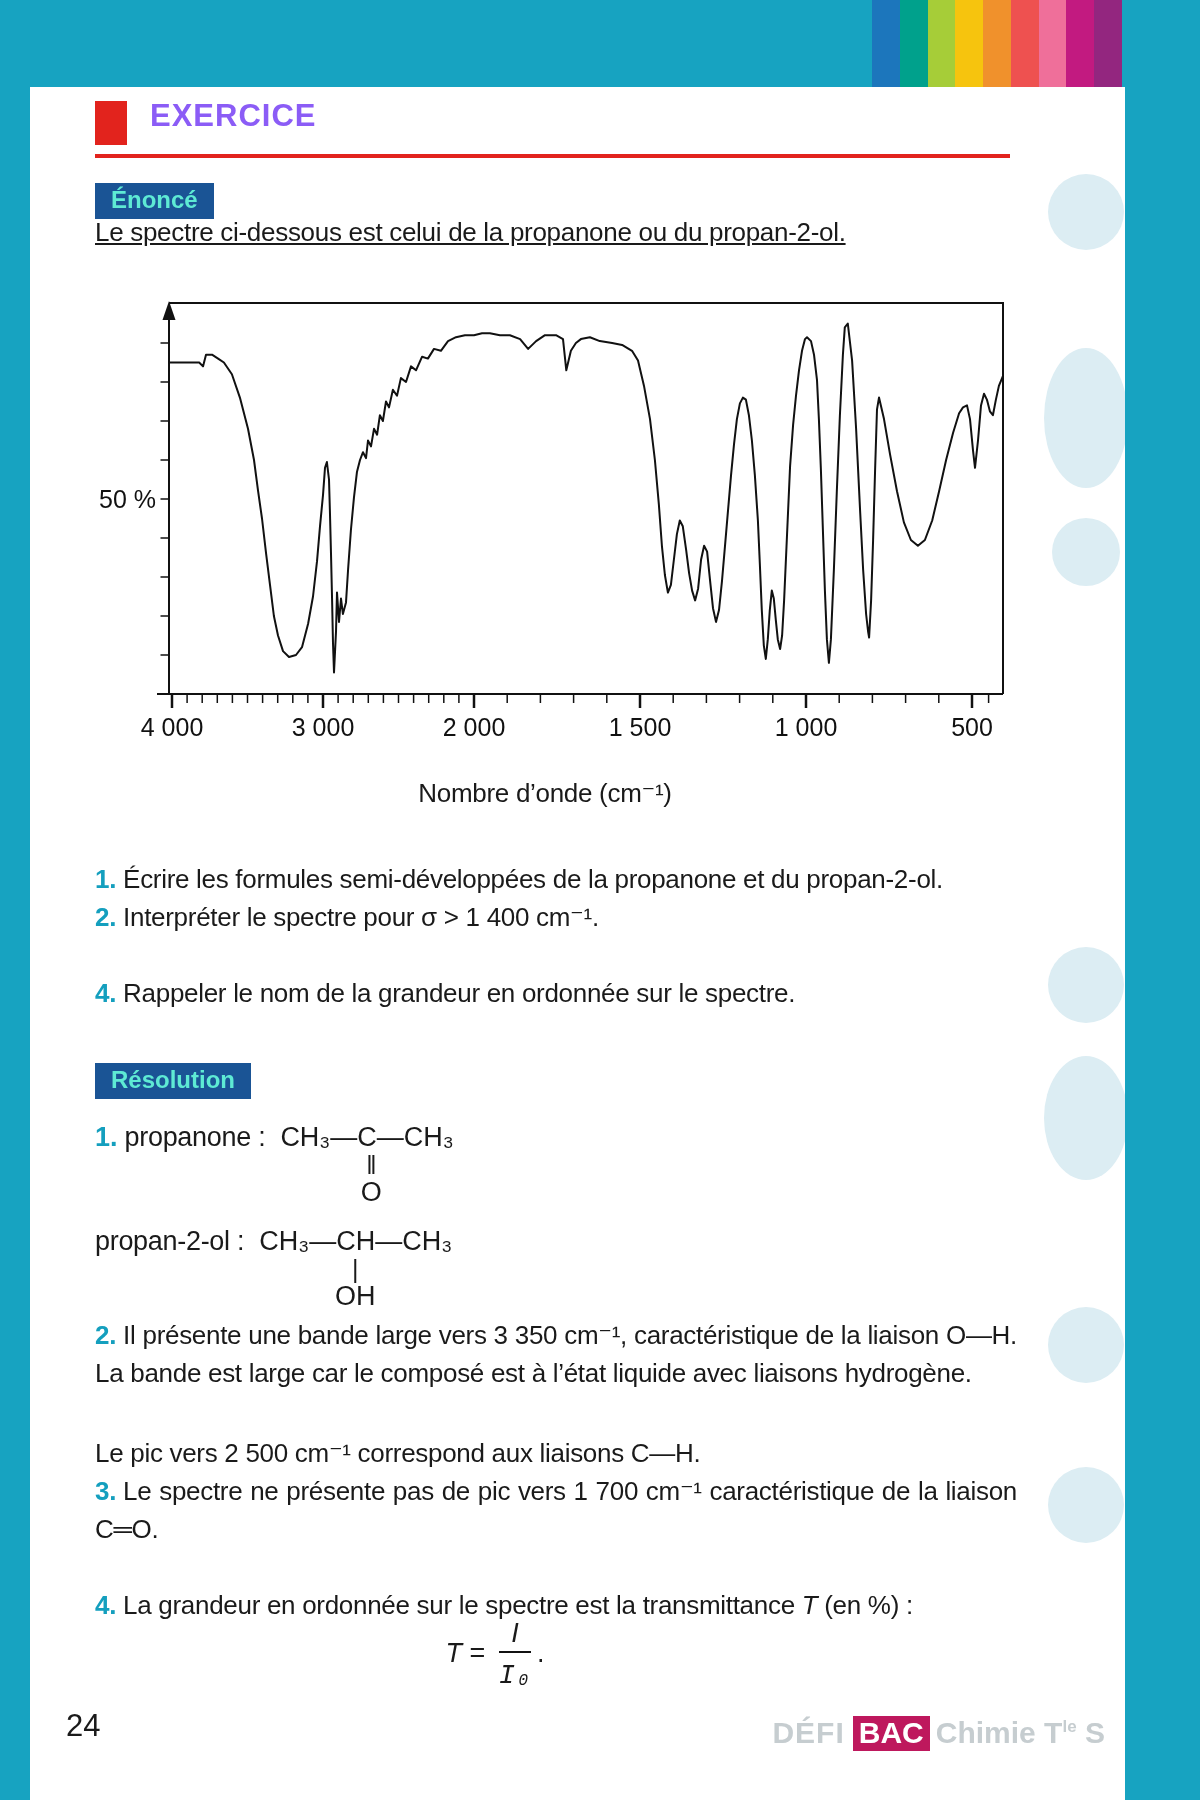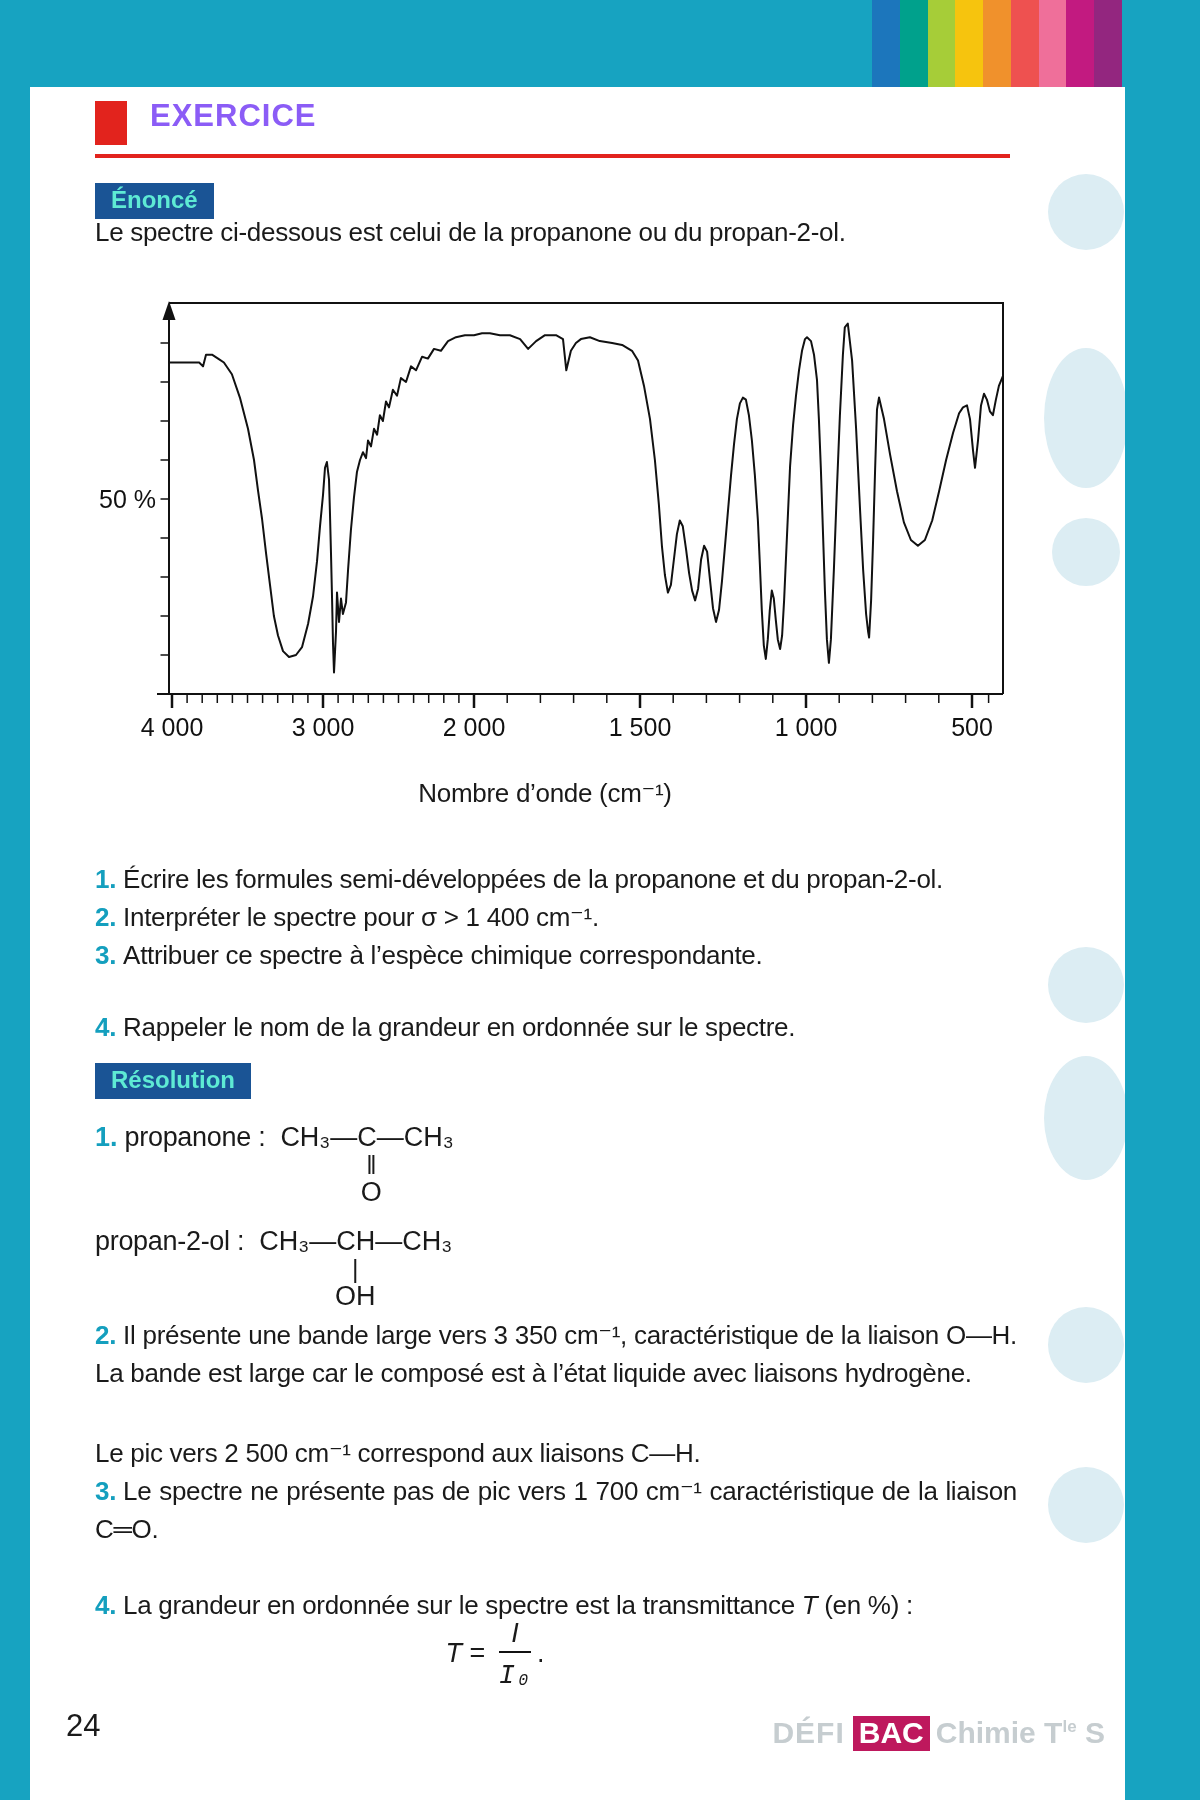--- a/index.html
+++ b/index.html
@@ -20,7 +20,7 @@
   .badge{position:absolute;left:95px;background:#1a5495;color:#5eead4;font-weight:bold;font-size:24px;
          padding:3px 16px 5px 16px;z-index:1;}
   .txt{letter-spacing:-0.3px;}
-  .intro{position:absolute;left:95px;top:217px;width:930px;margin:0;font-size:26px;z-index:1;}
+  .intro{position:absolute;left:95px;top:217px;width:930px;margin:0;font-size:26px;z-index:1;text-decoration:underline;}
   
   #spectrum-svg{position:absolute;left:80px;top:295px;z-index:1;}
   .curve{fill:none;stroke:#111;stroke-width:2;stroke-linejoin:round;stroke-linecap:round;}

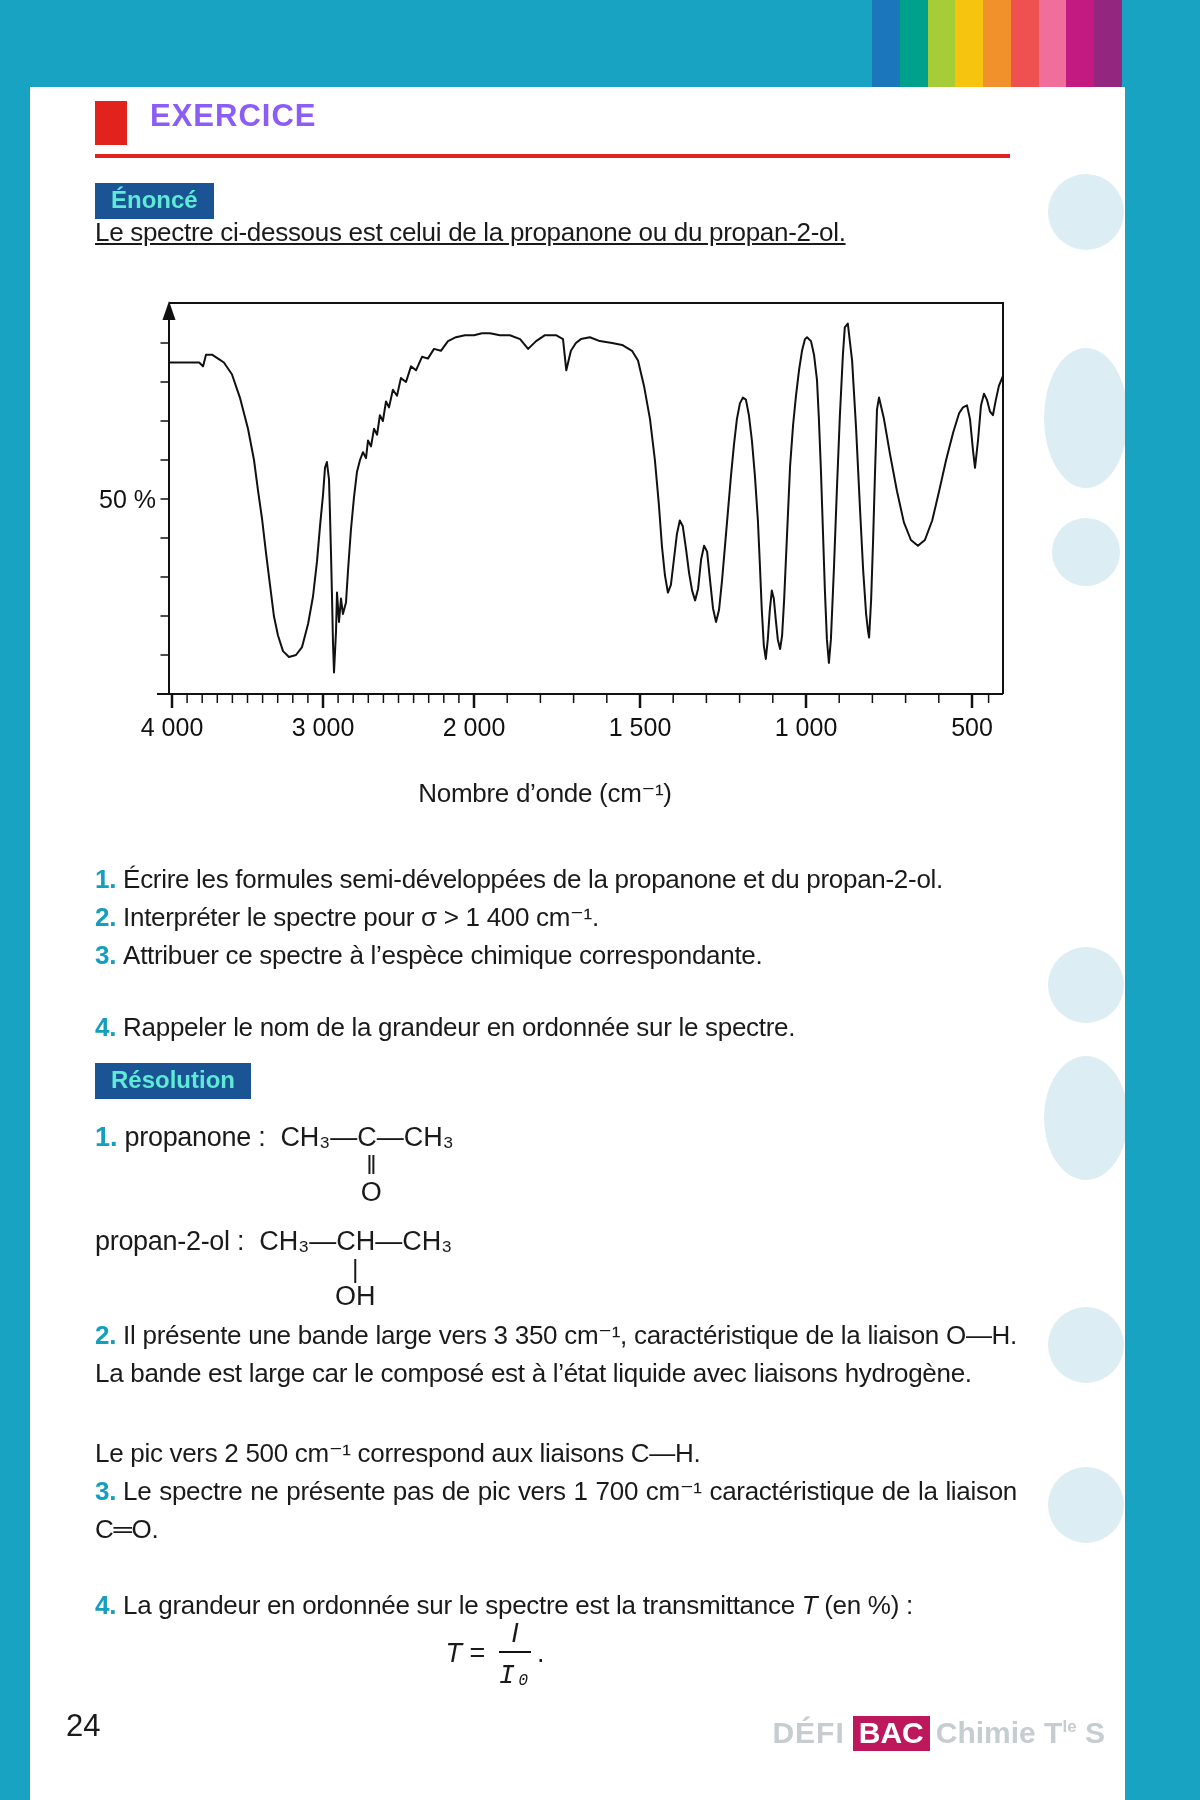--- a/index.html
+++ b/index.html
@@ -150,7 +150,6 @@
 
   <p class="q txt" style="top:860px;"><span class="qnum">1.</span><span>Écrire les formules semi-développées de la propanone et du propan-2-ol.</span></p>
   <p class="q txt" style="top:898px;"><span class="qnum">2.</span><span>Interpréter le spectre pour σ &gt; 1 400 cm⁻¹.</span></p>
-  <p class="q txt" style="top:936px;"><span class="qnum">3.</span><span>Attribuer ce spectre à l’espèce chimique correspondante.</span></p>
   <p class="q txt" style="top:974px;margin-top:34px;"><span class="qnum">4.</span><span>Rappeler le nom de la grandeur en ordonnée sur le spectre.</span></p>
 
   <div class="badge" style="top:1063px;">Résolution</div>

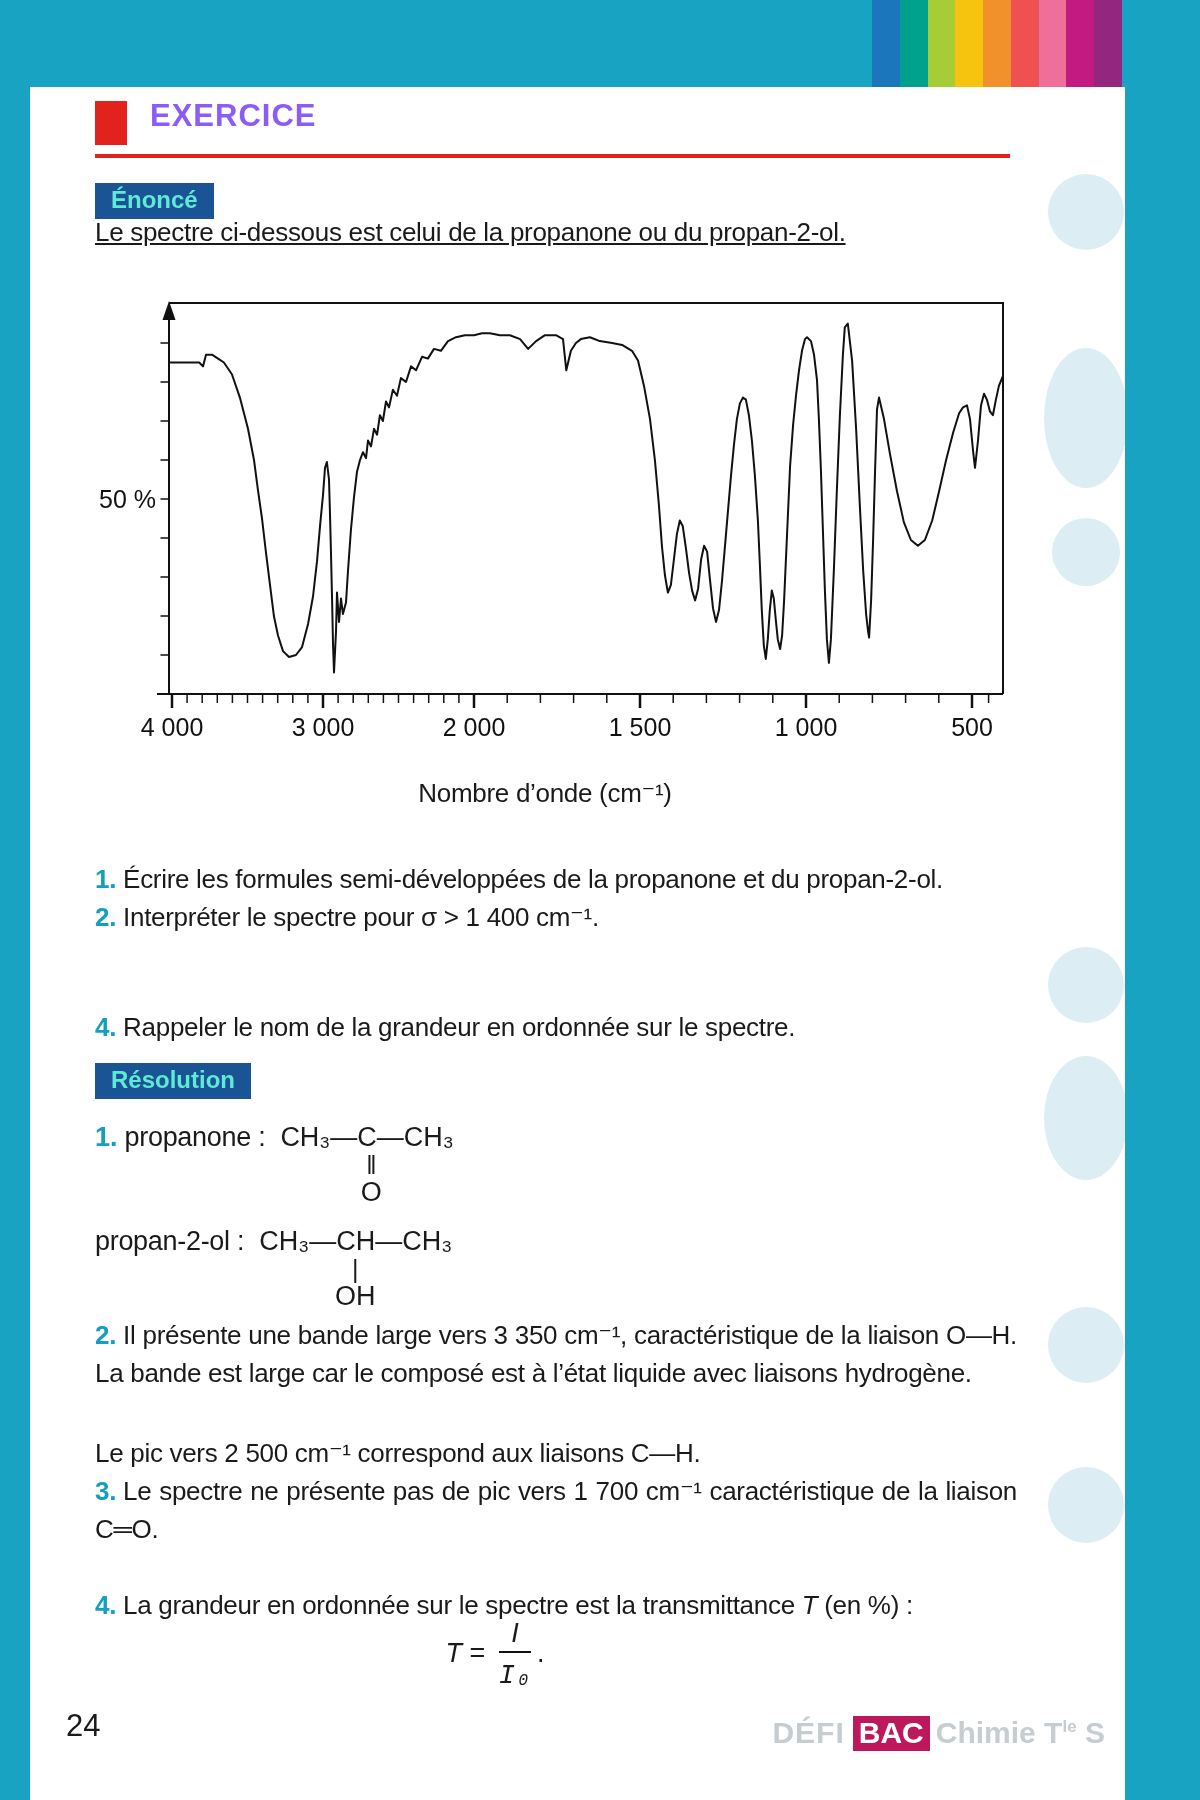--- a/index.html
+++ b/index.html
@@ -150,7 +150,7 @@
 
   <p class="q txt" style="top:860px;"><span class="qnum">1.</span><span>Écrire les formules semi-développées de la propanone et du propan-2-ol.</span></p>
   <p class="q txt" style="top:898px;"><span class="qnum">2.</span><span>Interpréter le spectre pour σ &gt; 1 400 cm⁻¹.</span></p>
-  <p class="q txt" style="top:974px;margin-top:34px;"><span class="qnum">4.</span><span>Rappeler le nom de la grandeur en ordonnée sur le spectre.</span></p>
+  <p class="q txt" style="top:974px;"><span class="qnum">4.</span><span>Rappeler le nom de la grandeur en ordonnée sur le spectre.</span></p>
 
   <div class="badge" style="top:1063px;">Résolution</div>
 

